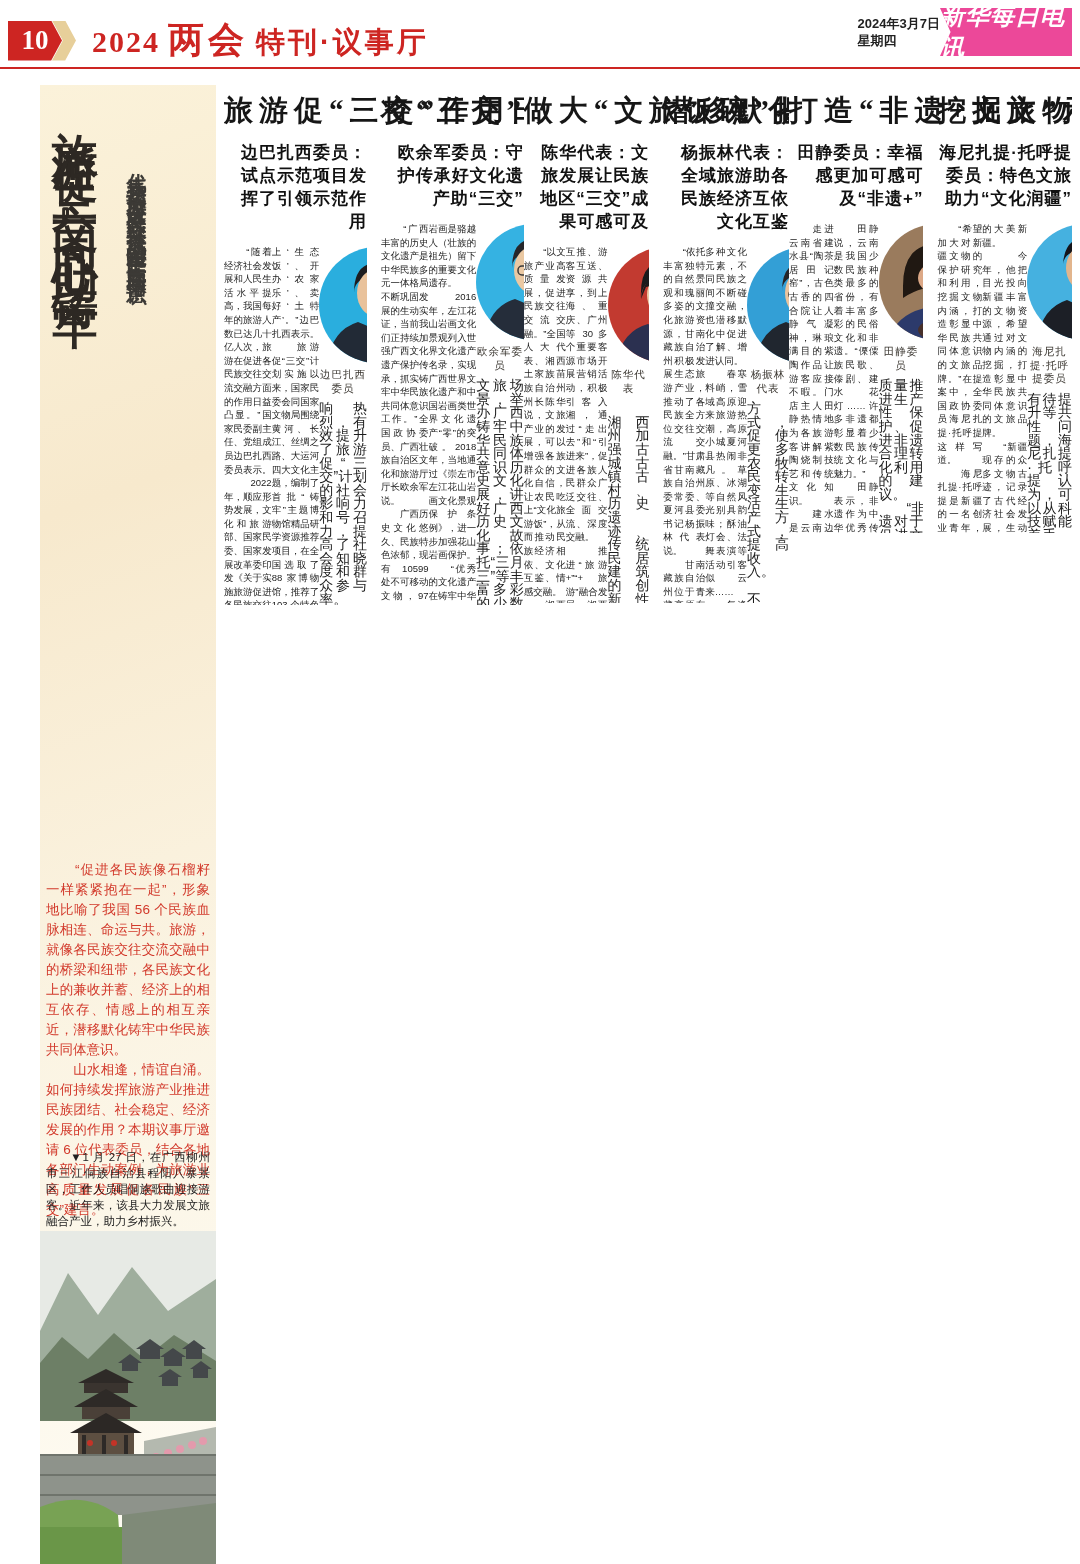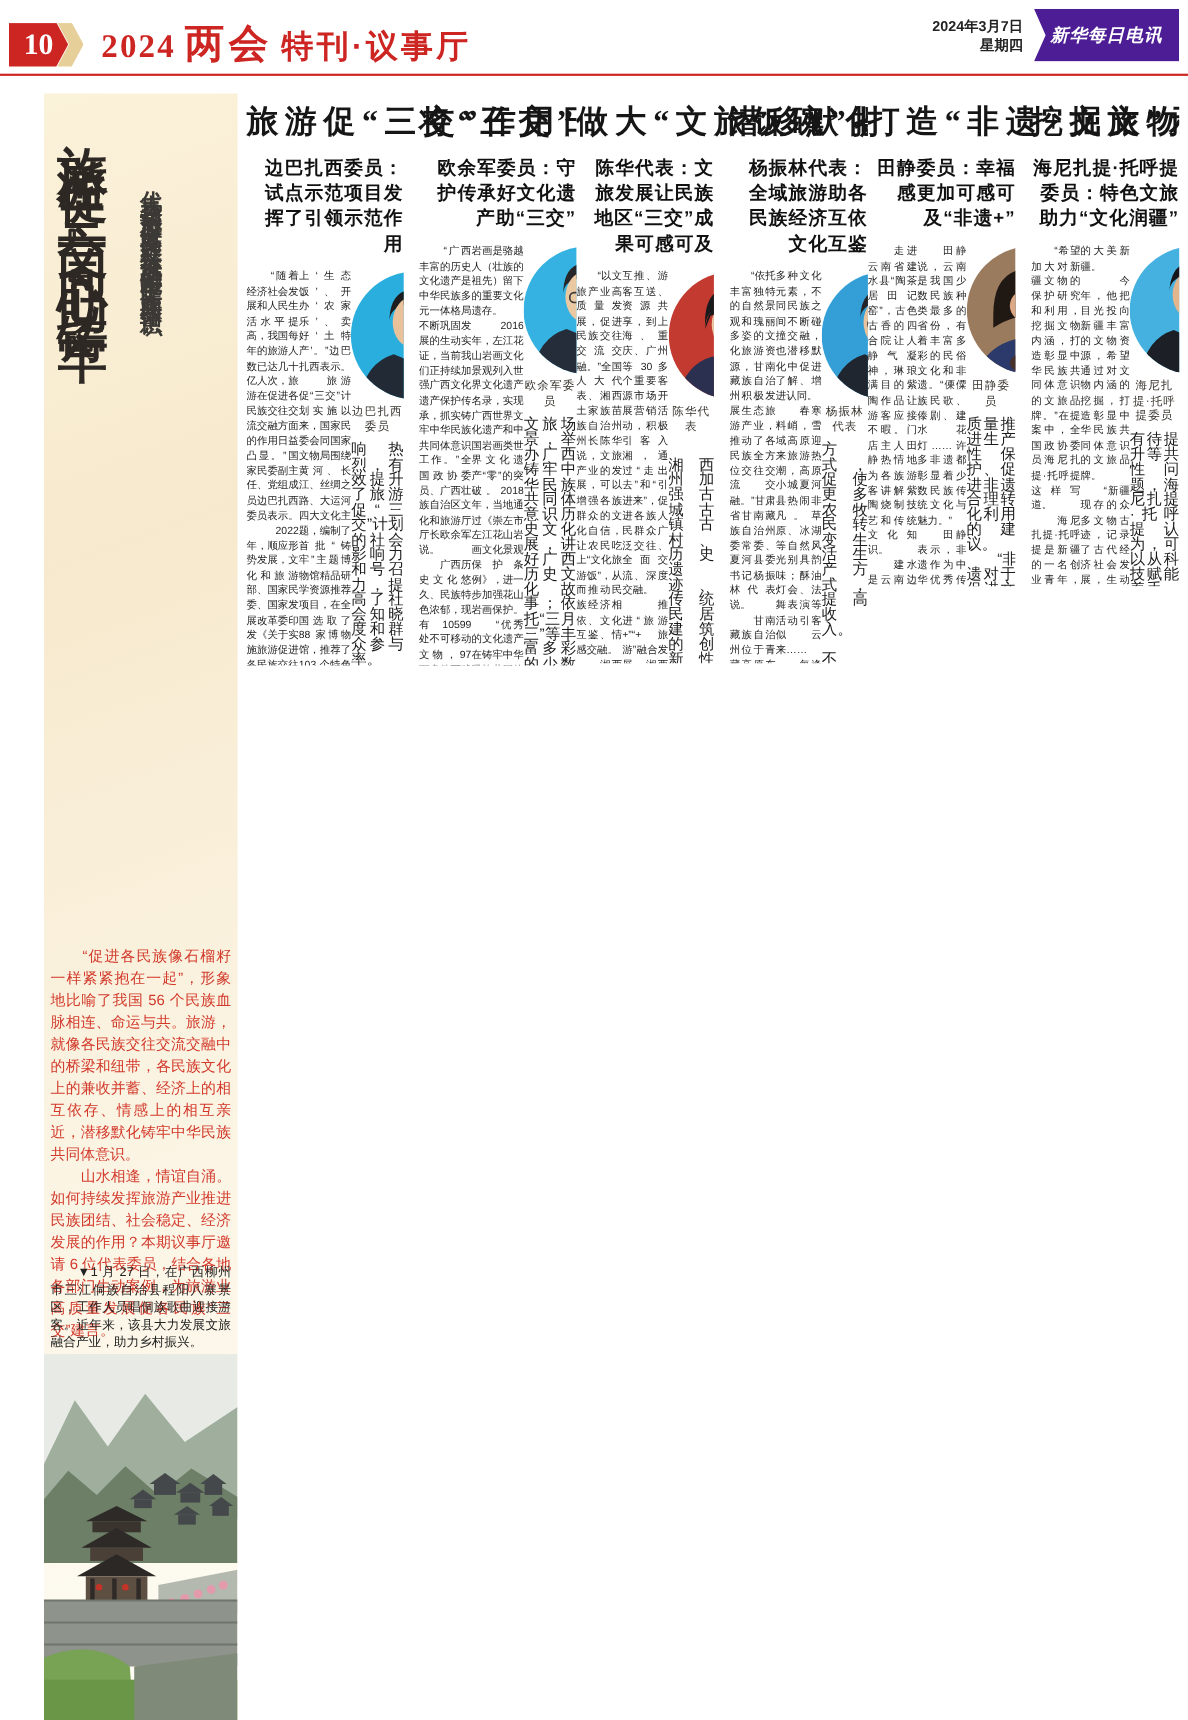--- a/index.html
+++ b/index.html
@@ -20,7 +20,7 @@
   .ed-brand{font-size:36px;margin:0 8px;font-family:"Liberation Serif","DejaVu Serif",serif;letter-spacing:4px;}
   .ed-rest{font-size:29px;letter-spacing:3px;}
   .header-right{position:absolute;right:8px;top:8px;display:flex;align-items:center;}
-  .dateblock{text-align:right;font-size:13px;font-weight:bold;color:#222;line-height:17px;margin-right:10px;}
+  .dateblock{font-size:13px;font-weight:bold;color:#222;line-height:17px;}
   .flag{width:132px;height:48px;background:#4c1d95;color:#fff;display:flex;align-items:center;justify-content:center;
     clip-path:polygon(0 0,100% 0,100% 100%,0 100%,8% 50%);
     font-family:"Liberation Serif","DejaVu Serif",serif;font-style:italic;font-weight:bold;font-size:16px;letter-spacing:1px;}

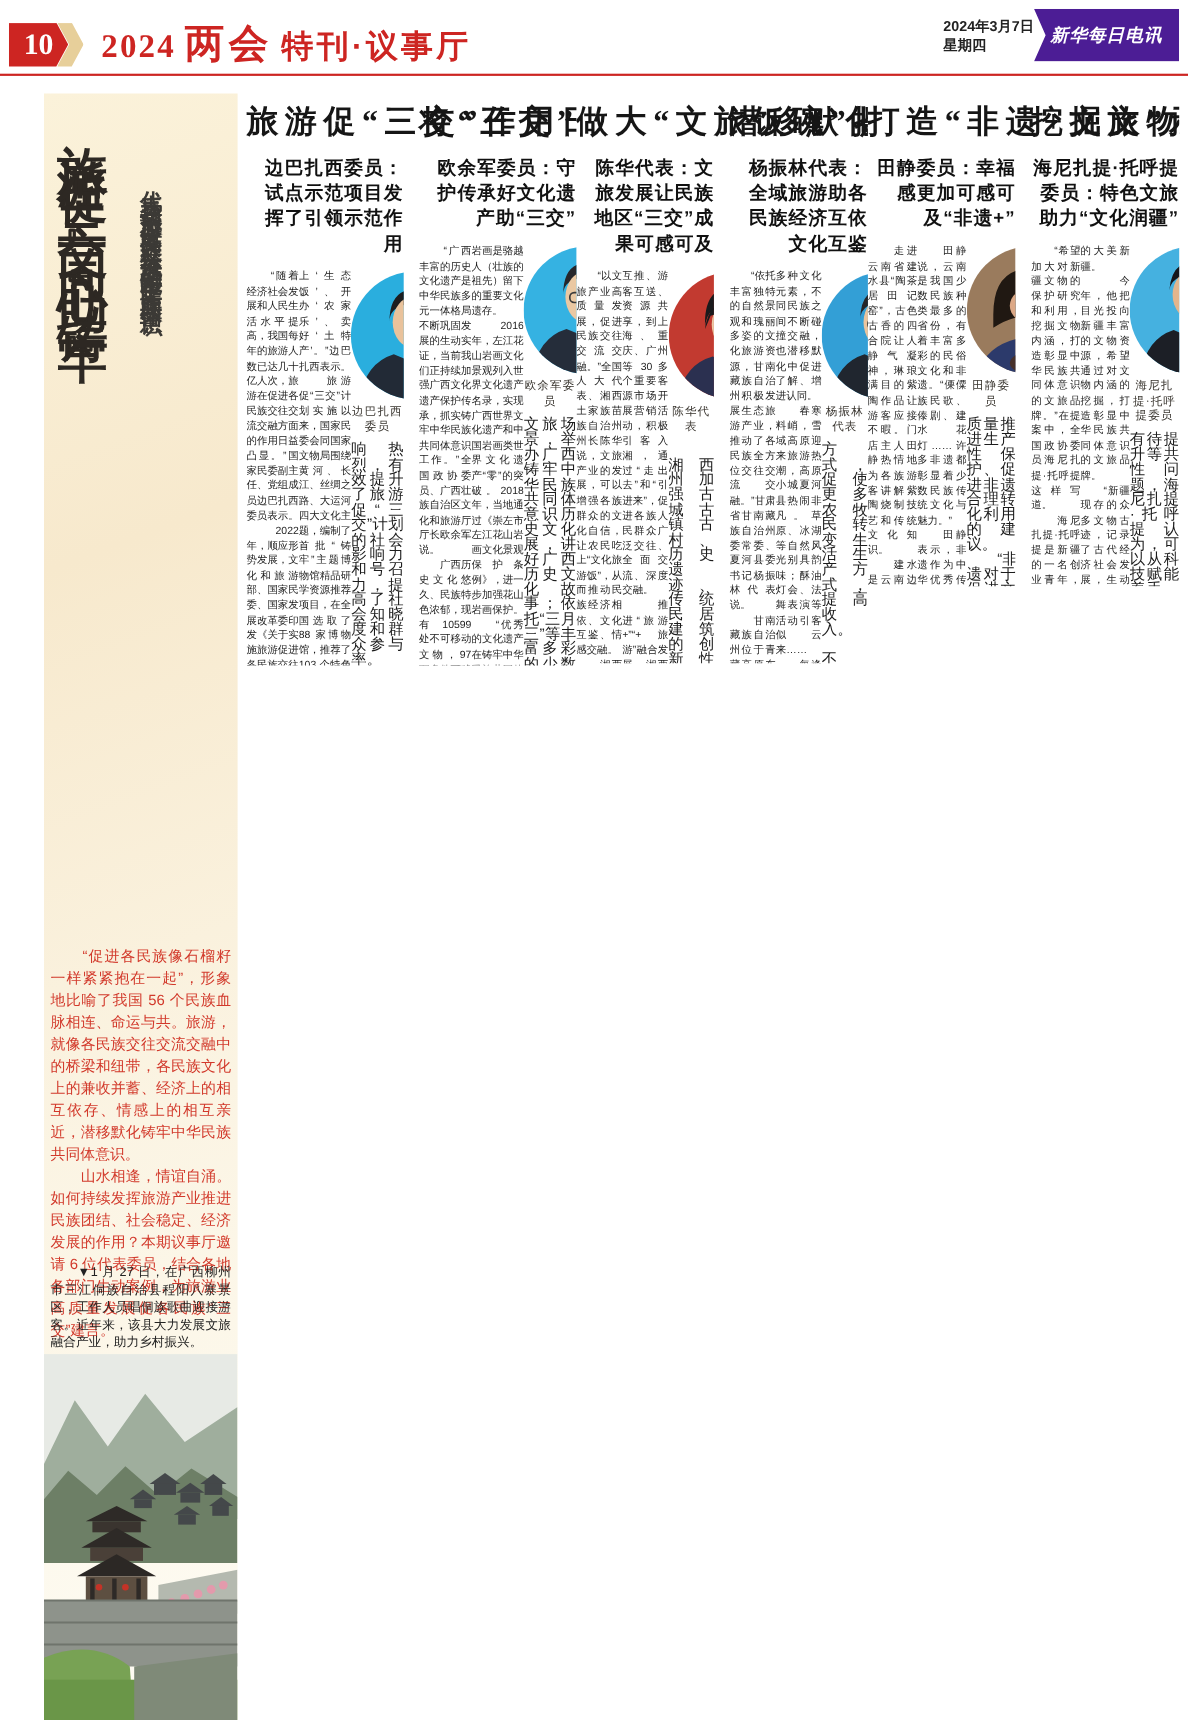--- a/index.html
+++ b/index.html
@@ -21,9 +21,9 @@
   .ed-rest{font-size:29px;letter-spacing:3px;}
   .header-right{position:absolute;right:8px;top:8px;display:flex;align-items:center;}
   .dateblock{font-size:13px;font-weight:bold;color:#222;line-height:17px;}
-  .flag{width:132px;height:48px;background:#4c1d95;color:#fff;display:flex;align-items:center;justify-content:center;
+  .flag{width:132px;height:48px;background:#ec4899;color:#fff;display:flex;align-items:center;justify-content:center;
     clip-path:polygon(0 0,100% 0,100% 100%,0 100%,8% 50%);
-    font-family:"Liberation Serif","DejaVu Serif",serif;font-style:italic;font-weight:bold;font-size:16px;letter-spacing:1px;}
+    font-family:"Liberation Serif","DejaVu Serif",serif;font-style:italic;font-weight:bold;font-size:24px;letter-spacing:1px;}
 
   
   .main{display:flex;padding:0 8px 0 40px;margin-top:16px;gap:8px;}

